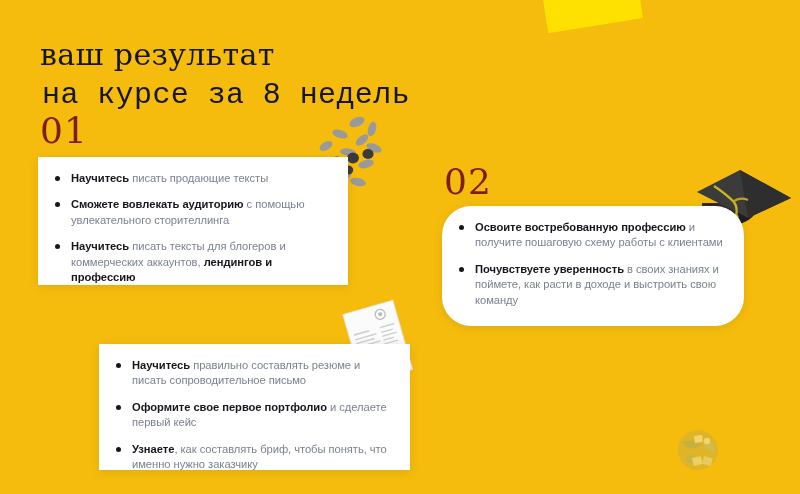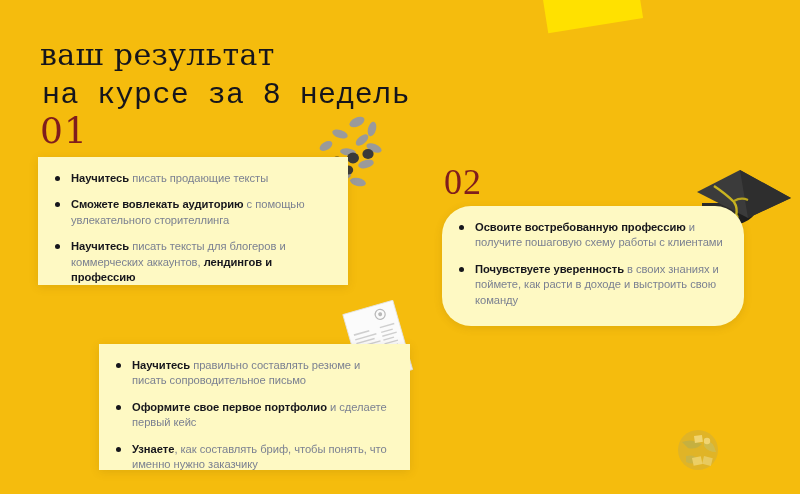--- a/index.html
+++ b/index.html
@@ -63,7 +63,7 @@
   
   .card {
     position: absolute;
-    background: #fef9c3;
+    background: #ffffff;
     box-shadow: 0 2px 9px rgba(90,60,0,0.13);
     padding: 14px 16px 14px 16px;
   }

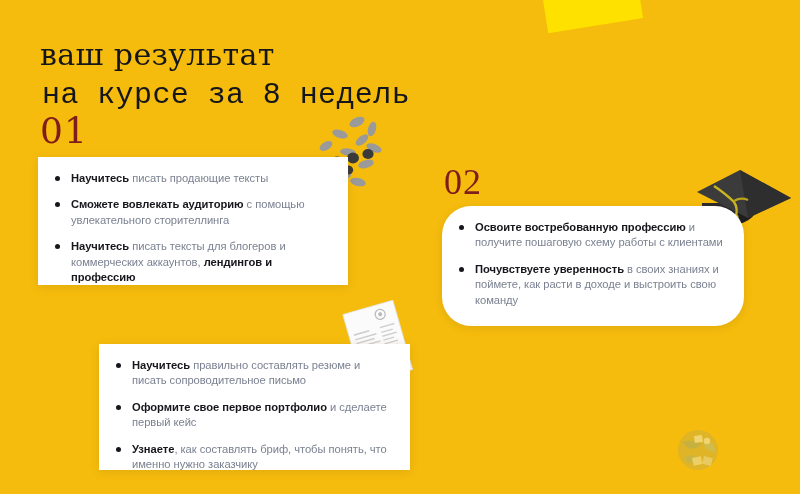--- a/index.html
+++ b/index.html
@@ -57,7 +57,7 @@
     letter-spacing: 1px;
   }
   #num-01 { left: 40px; top: 113px; }
-  #num-02 { left: 444px; top: 164px; font-family: Liberation Serif, serif; }
+  #num-02 { left: 444px; top: 164px; }
   #num-03 { left: 100px; top: 302px; }
 
   

